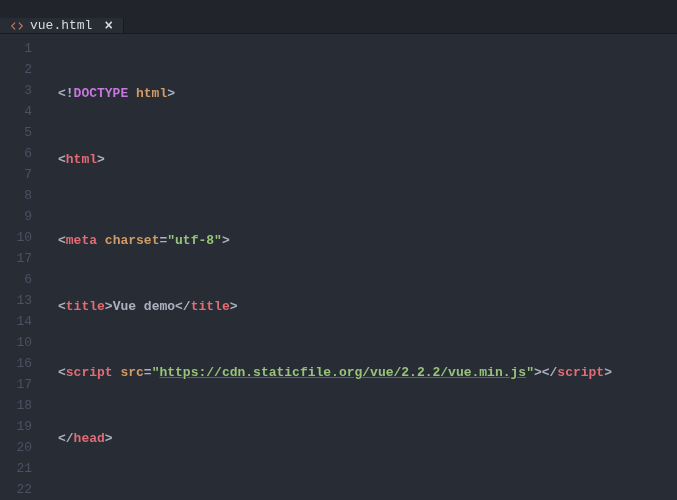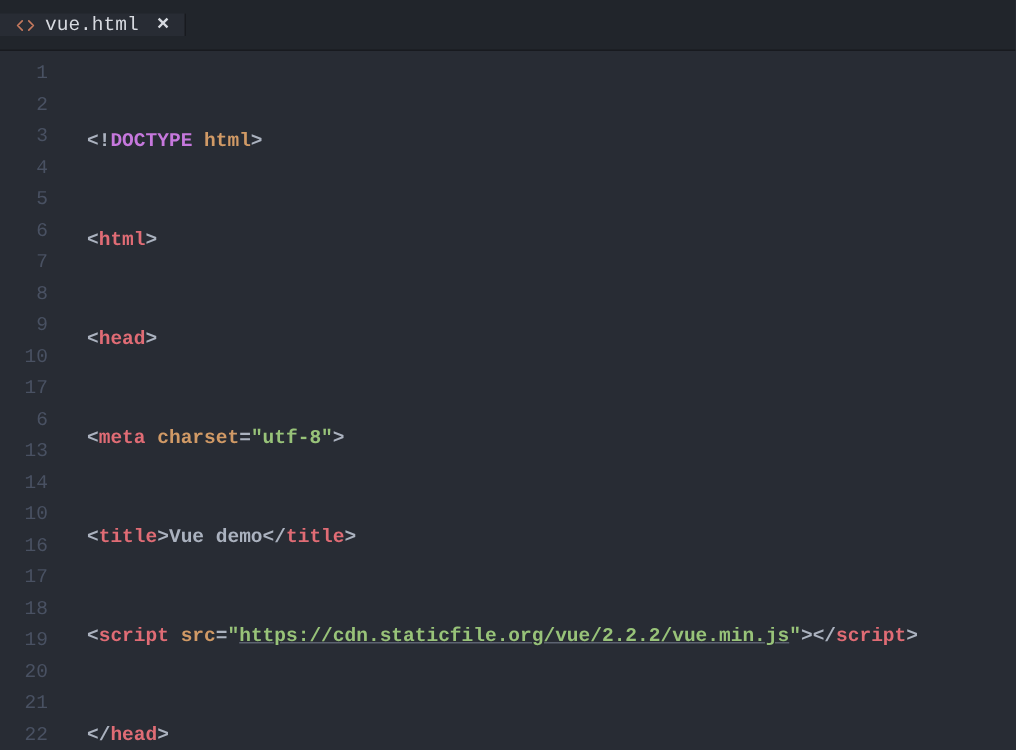--- a/index.html
+++ b/index.html
@@ -16,7 +16,7 @@
     background: #21252b;
     height: 34px;
     display: flex;
-    align-items: center;
+    align-items: flex-end;
     border-bottom: 1px solid #181a1f;
   }
   .tab {

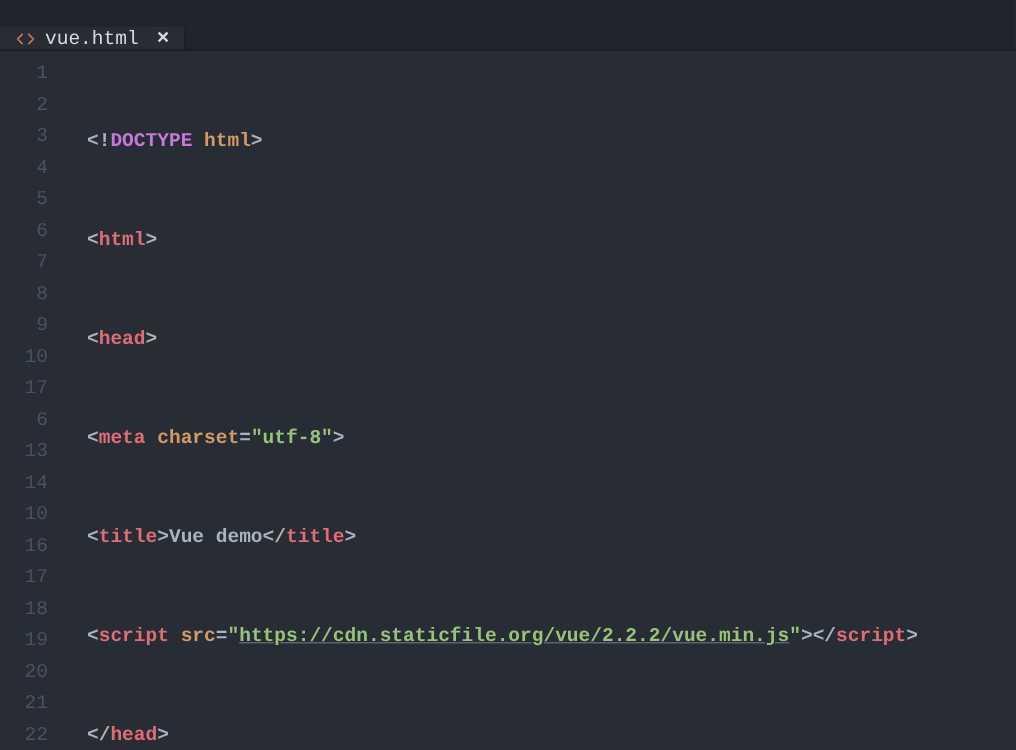--- a/index.html
+++ b/index.html
@@ -124,7 +124,6 @@
 
     <div class="line"><span class="p">&lt;</span><span class="tg">html</span><span class="p">&gt;</span></div>
 
-    <div class="line"><span class="p">&lt;</span><span class="tg">head</span><span class="p">&gt;</span></div>
 
     <div class="line"><span class="p">&lt;</span><span class="tg">meta</span><span class="at"> charset</span><span class="p">=</span><span class="st">"utf-8"</span><span class="p">&gt;</span></div>
 

